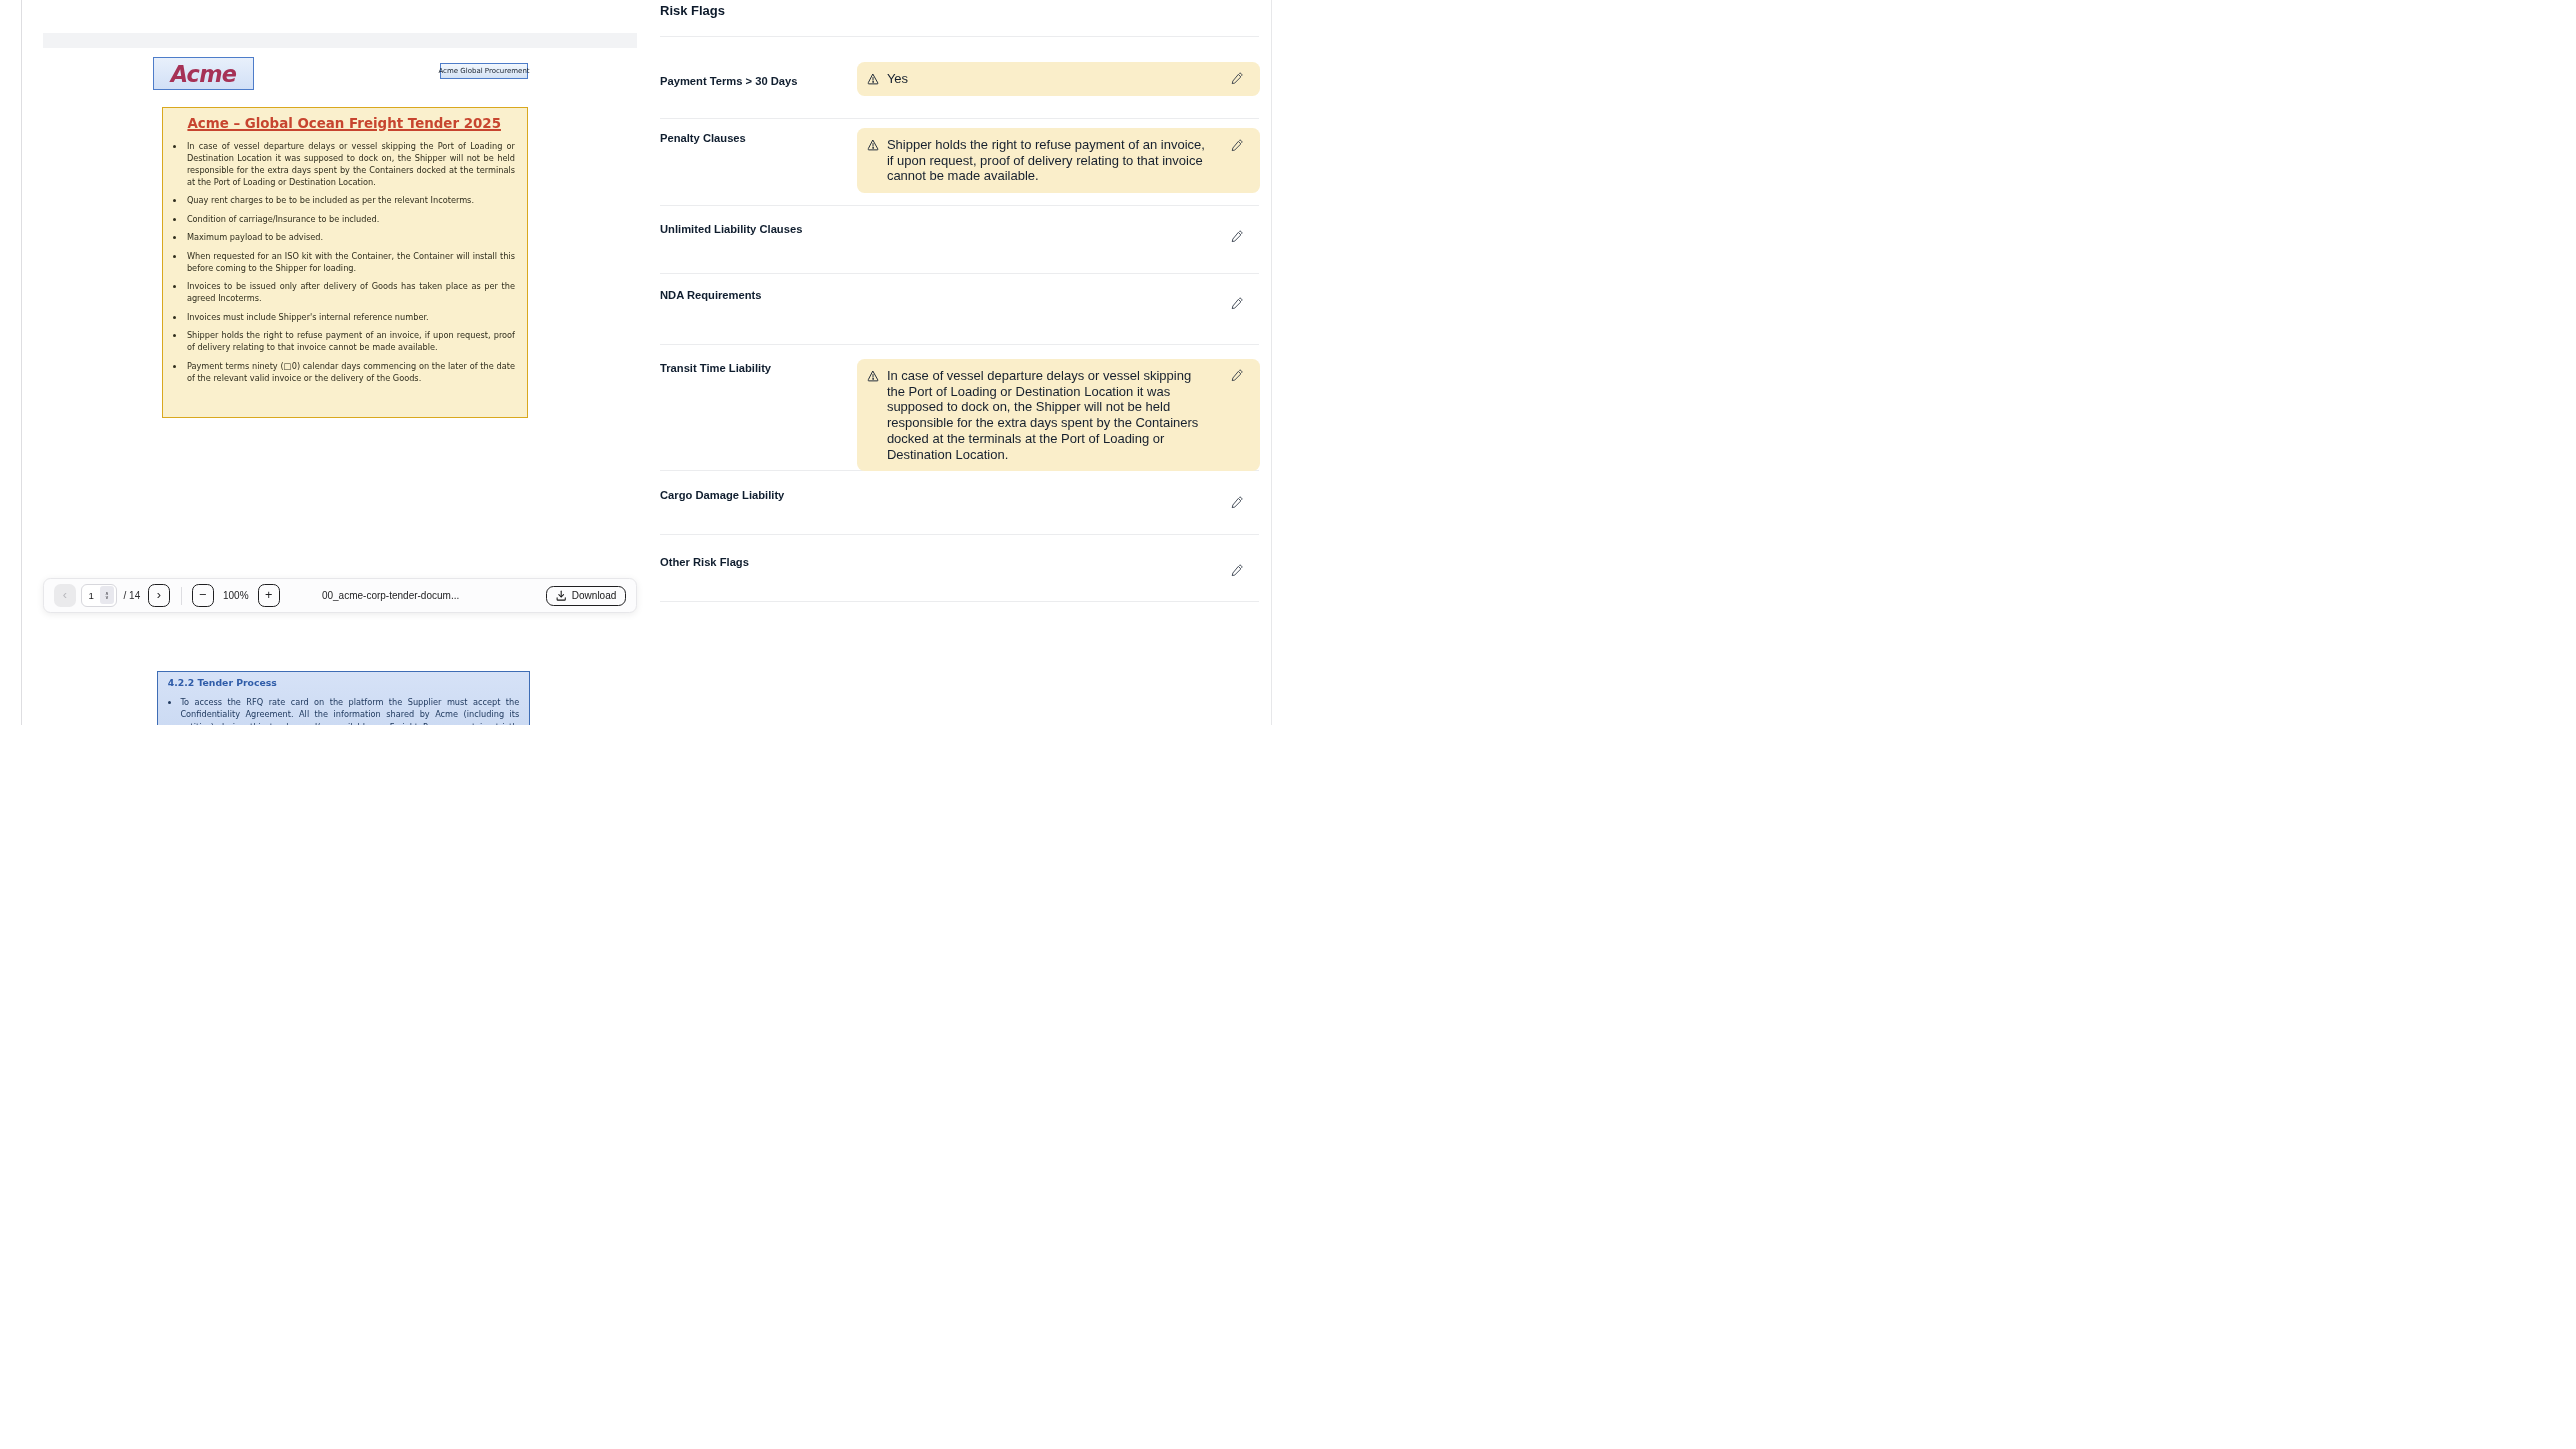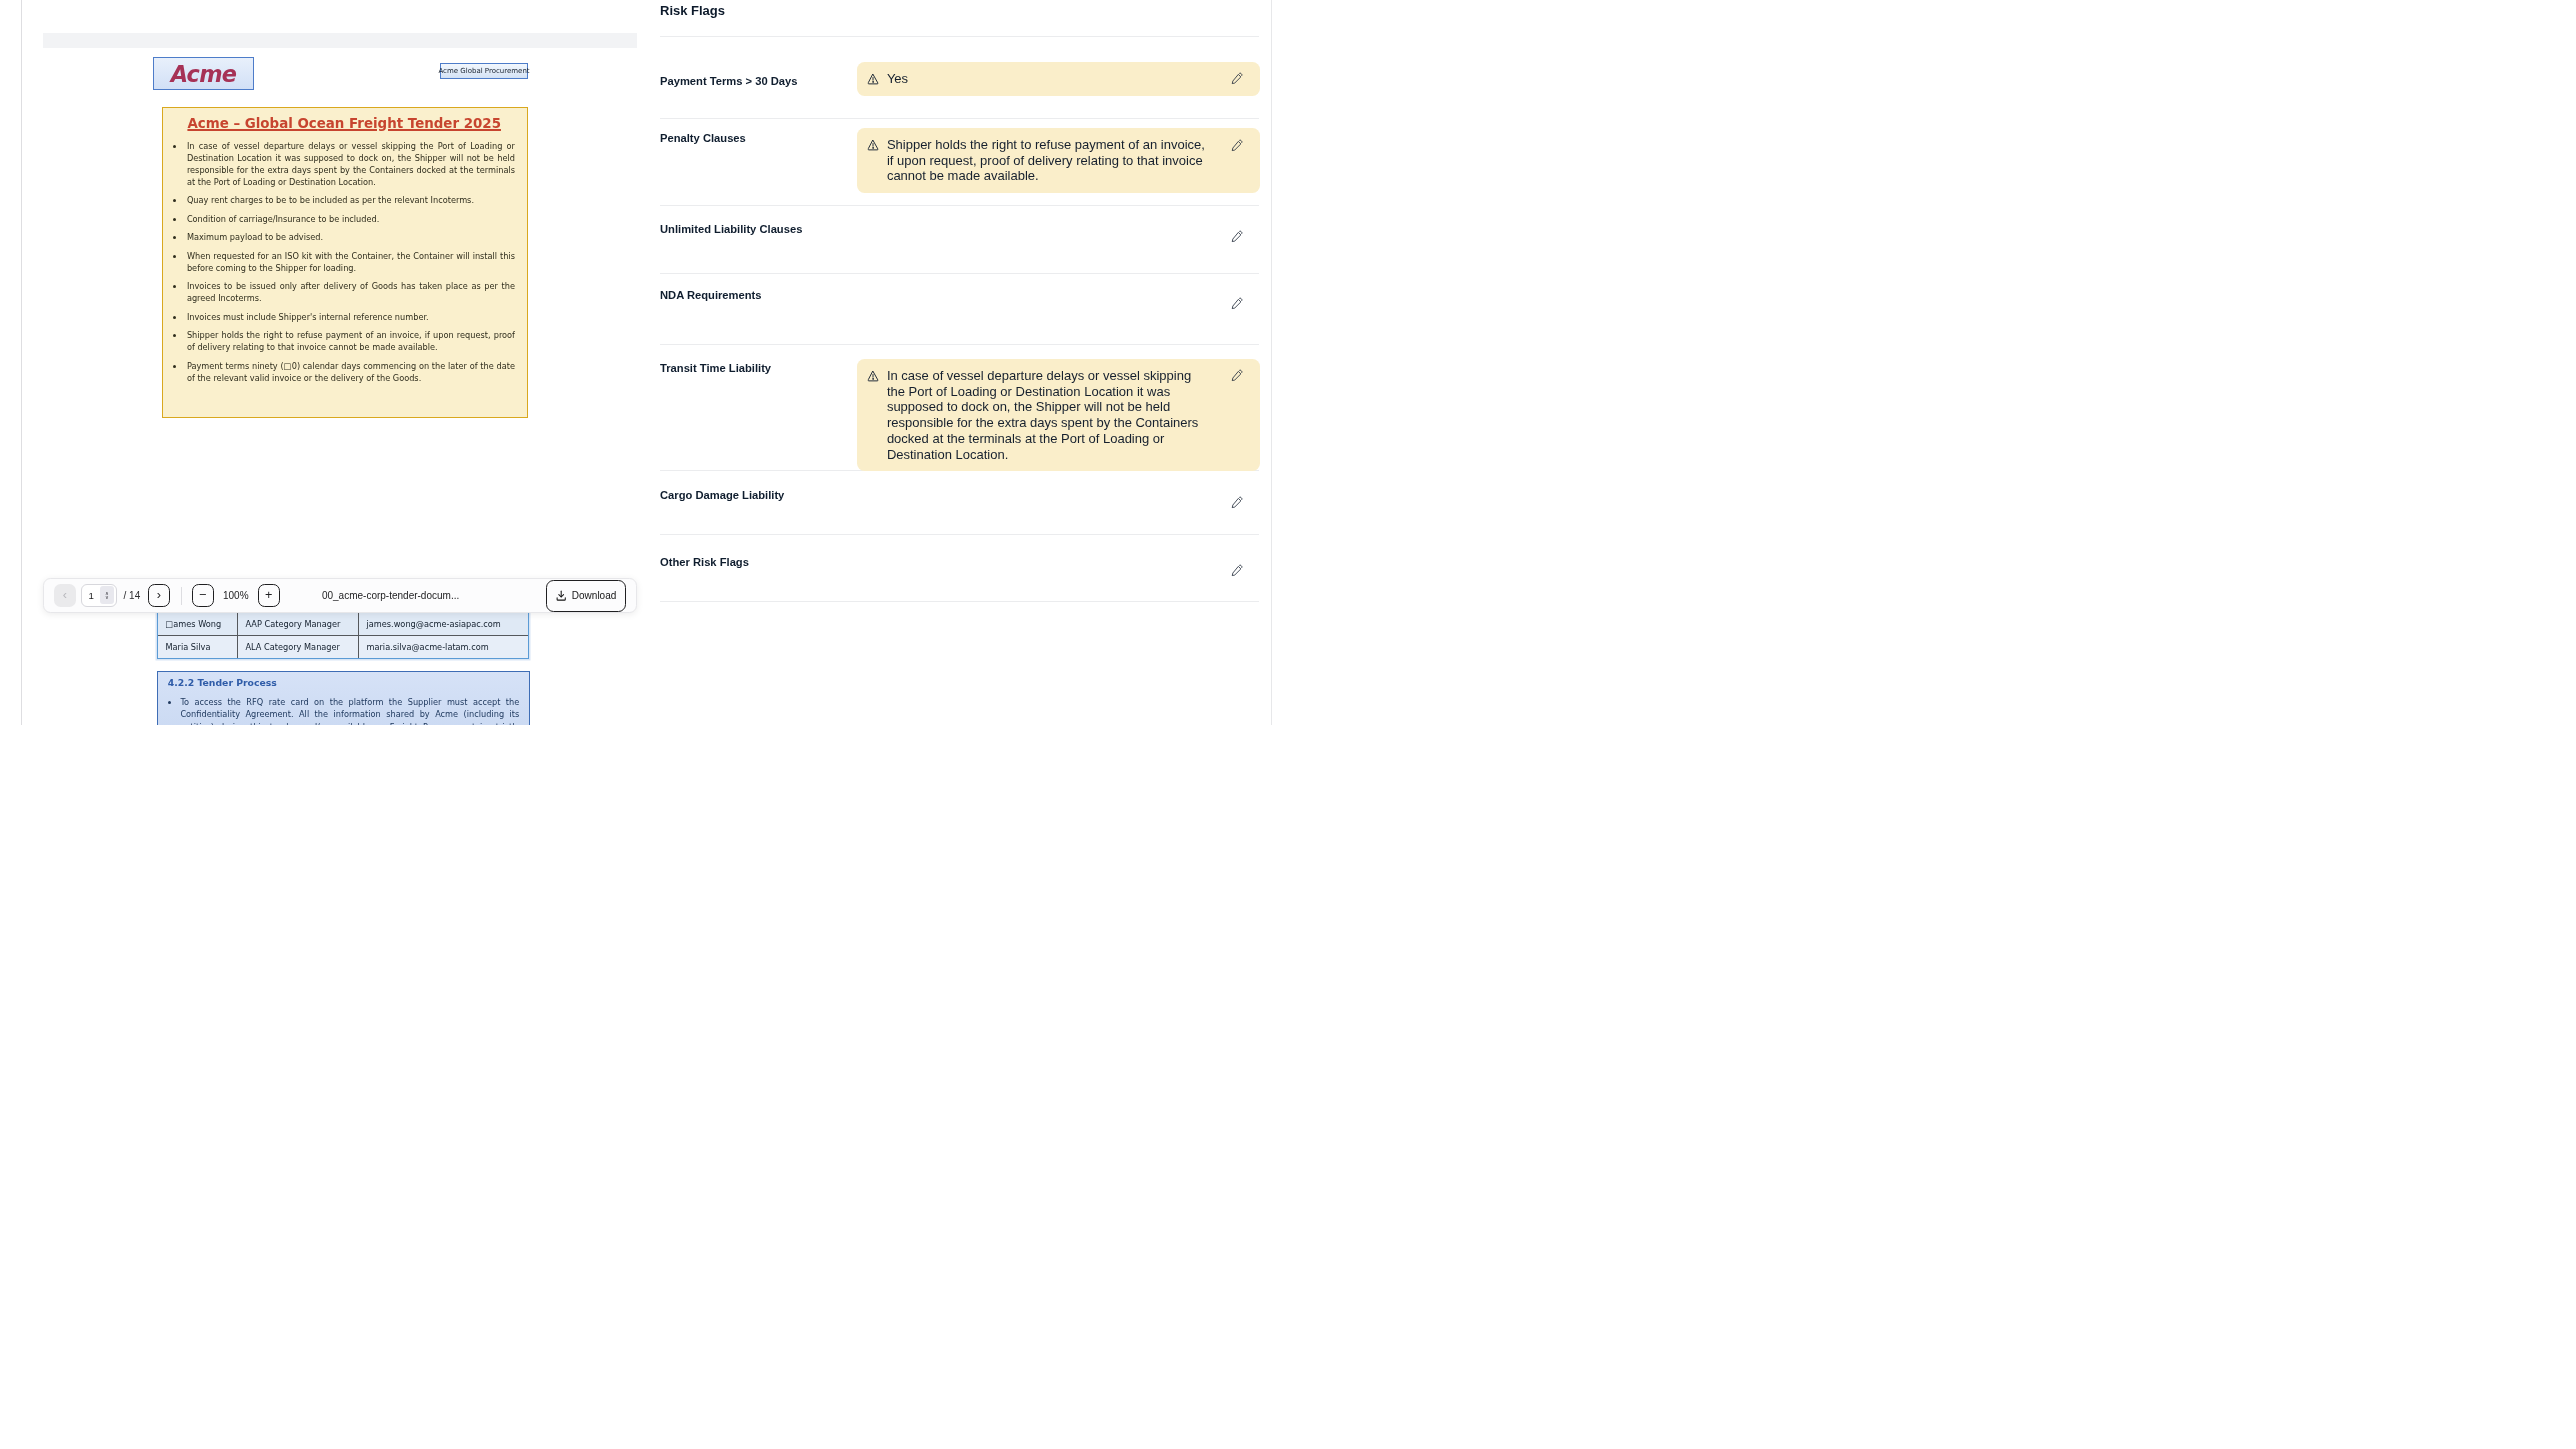--- a/index.html
+++ b/index.html
@@ -50,7 +50,7 @@
   .tb-sep { width:0.7px; height:18px; background:#DDDDE1; margin:0 10.4px; }
   .zoom-val { font-size:10px; color:#1C1C1E; margin:0 9px; }
   .tb-file { font-size:10px; color:#1C1C1E; margin-left:42px; white-space:nowrap; }
-  .dl-btn { margin-left:auto; height:32px; border:1.1px solid #1F1F21; border-radius:7.5px;
+  .dl-btn { margin-left:auto; height:20px; border:1.1px solid #1F1F21; border-radius:7.5px;
     background:transparent; display:flex; align-items:center; gap:5.2px; padding:0 9px;
     font-size:10px; color:#141415; }
 

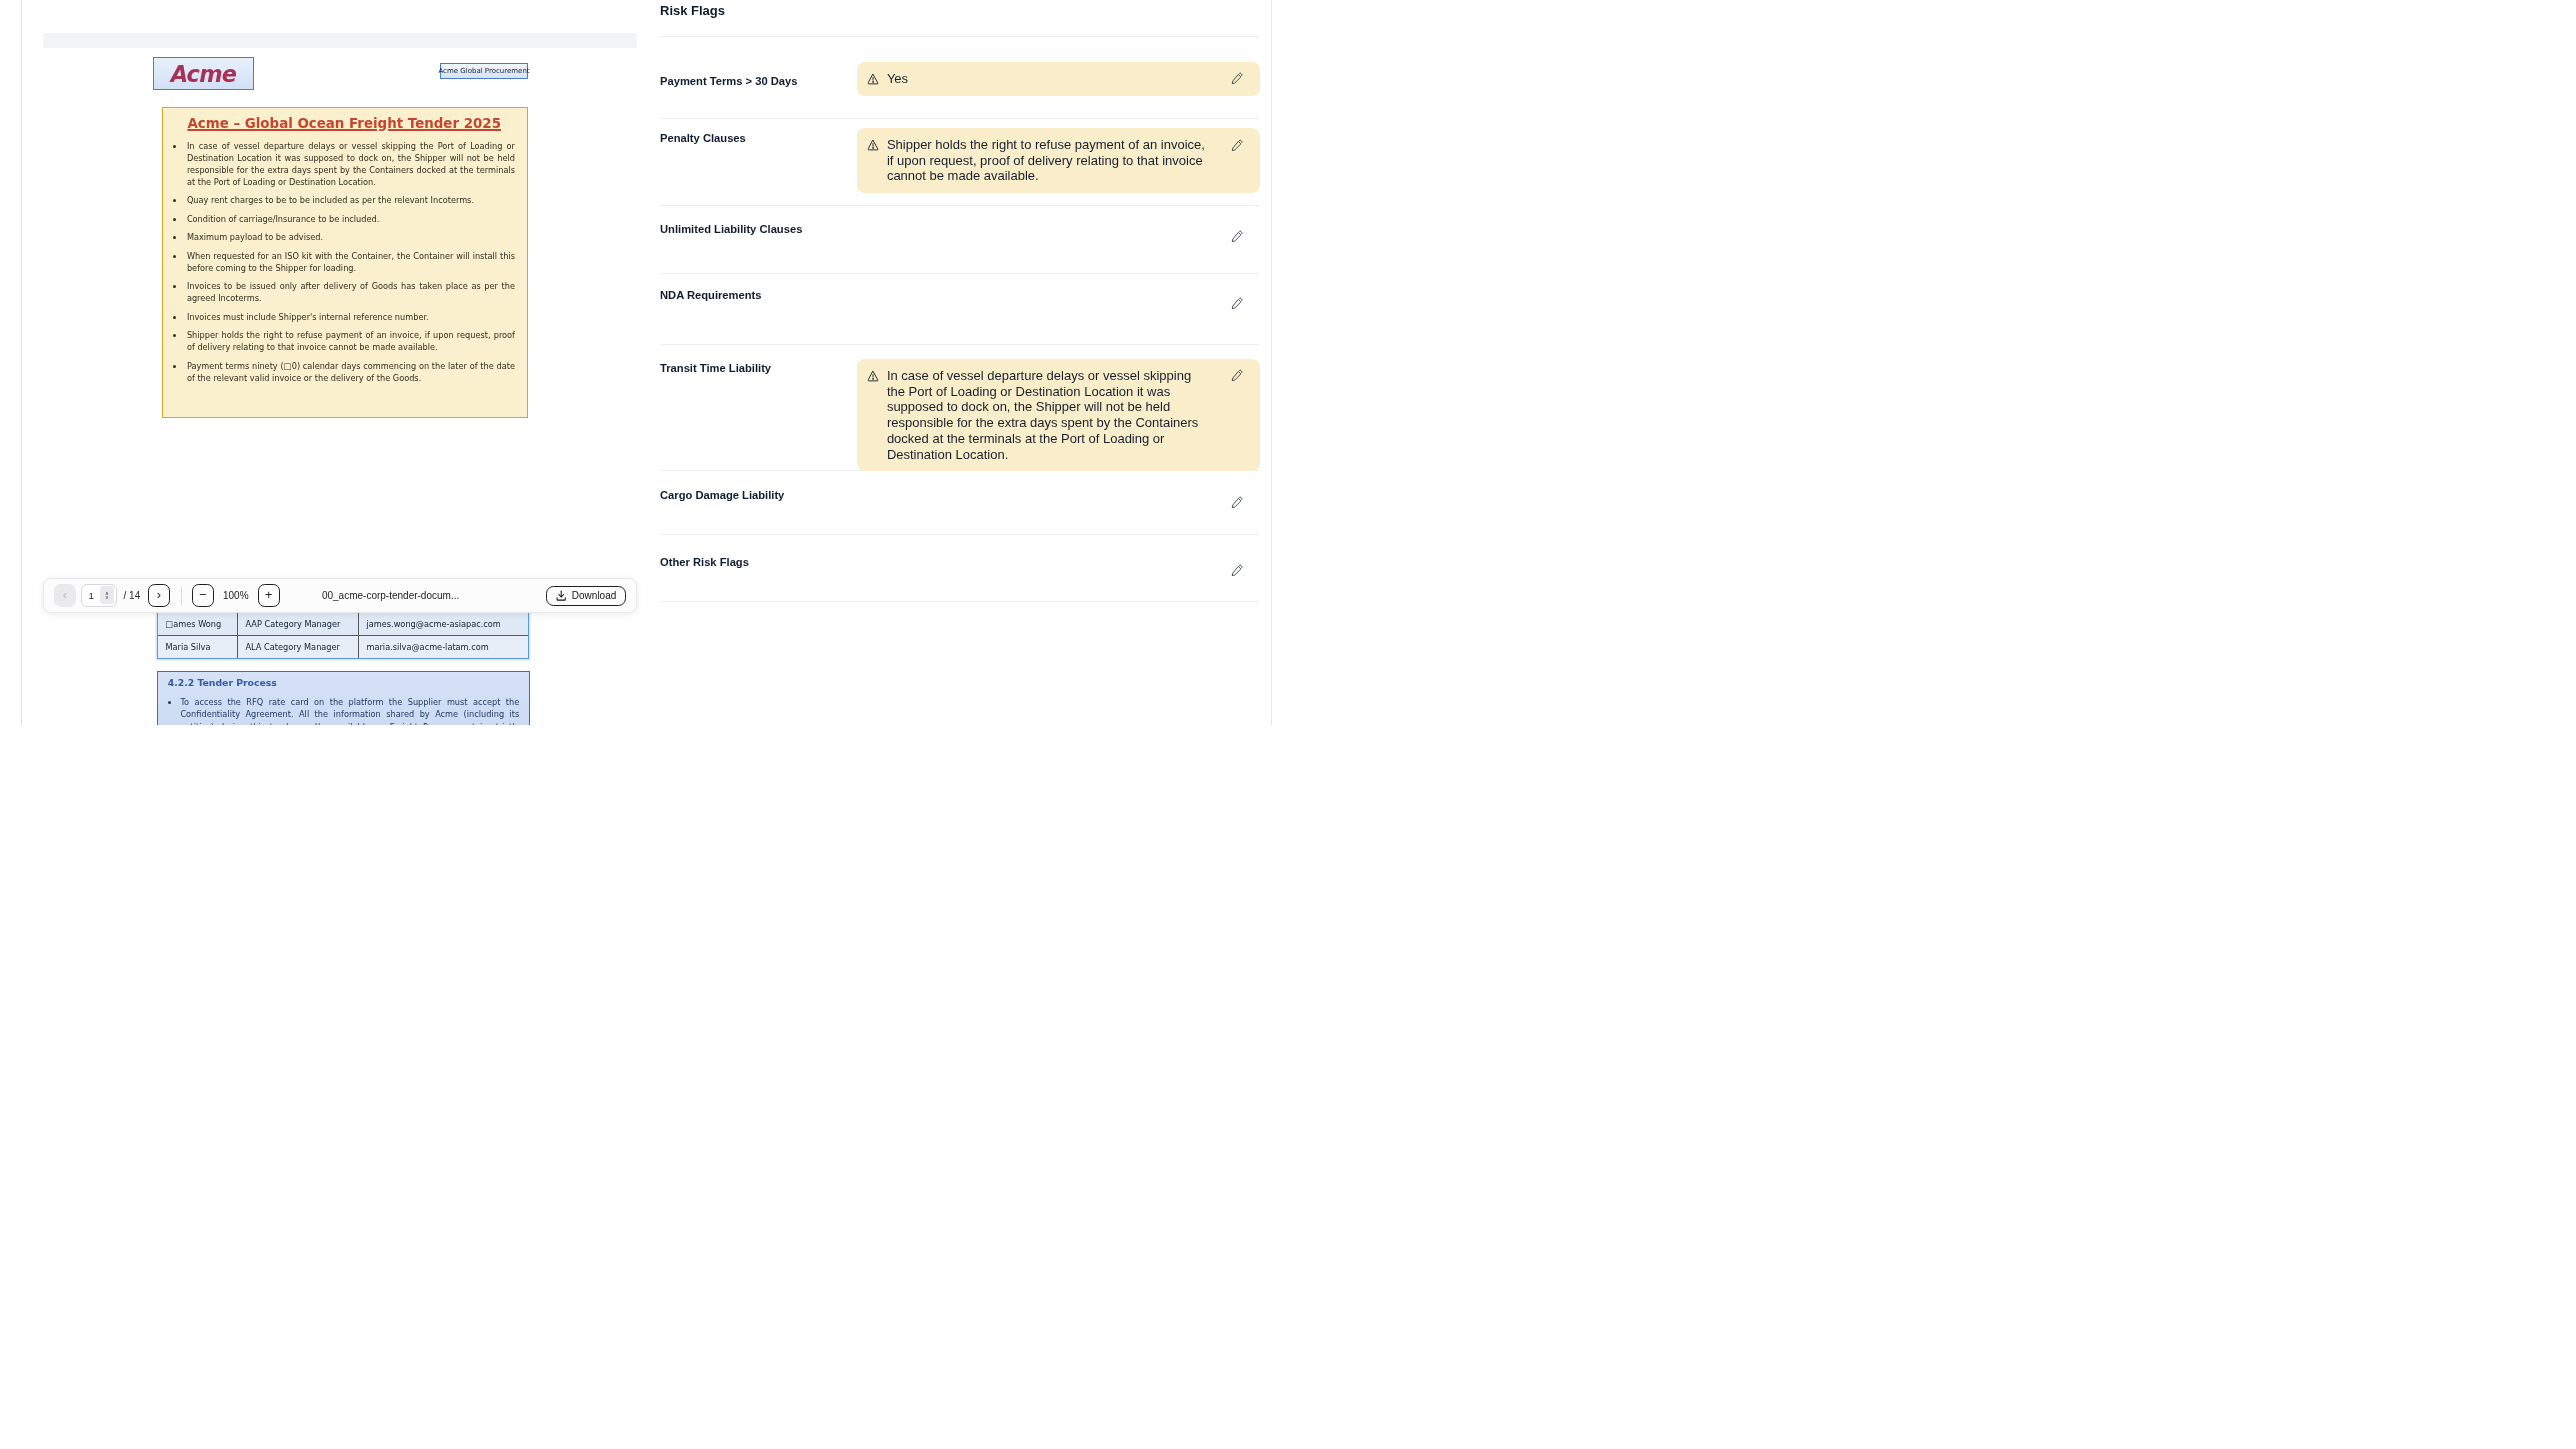--- a/index.html
+++ b/index.html
@@ -110,18 +110,6 @@
     </ul>
   </div>
 
-  <div class="contacts docfont">
-    <div class="row">
-      <div class="cell">□ames Wong</div>
-      <div class="cell">AAP Category Manager</div>
-      <div class="cell">james.wong@acme-asiapac.com</div>
-    </div>
-    <div class="row">
-      <div class="cell">Maria Silva</div>
-      <div class="cell">ALA Category Manager</div>
-      <div class="cell">maria.silva@acme-latam.com</div>
-    </div>
-  </div>
 
   <div class="section-box docfont">
     <div class="section-head">4.2.2 Tender Process</div>

